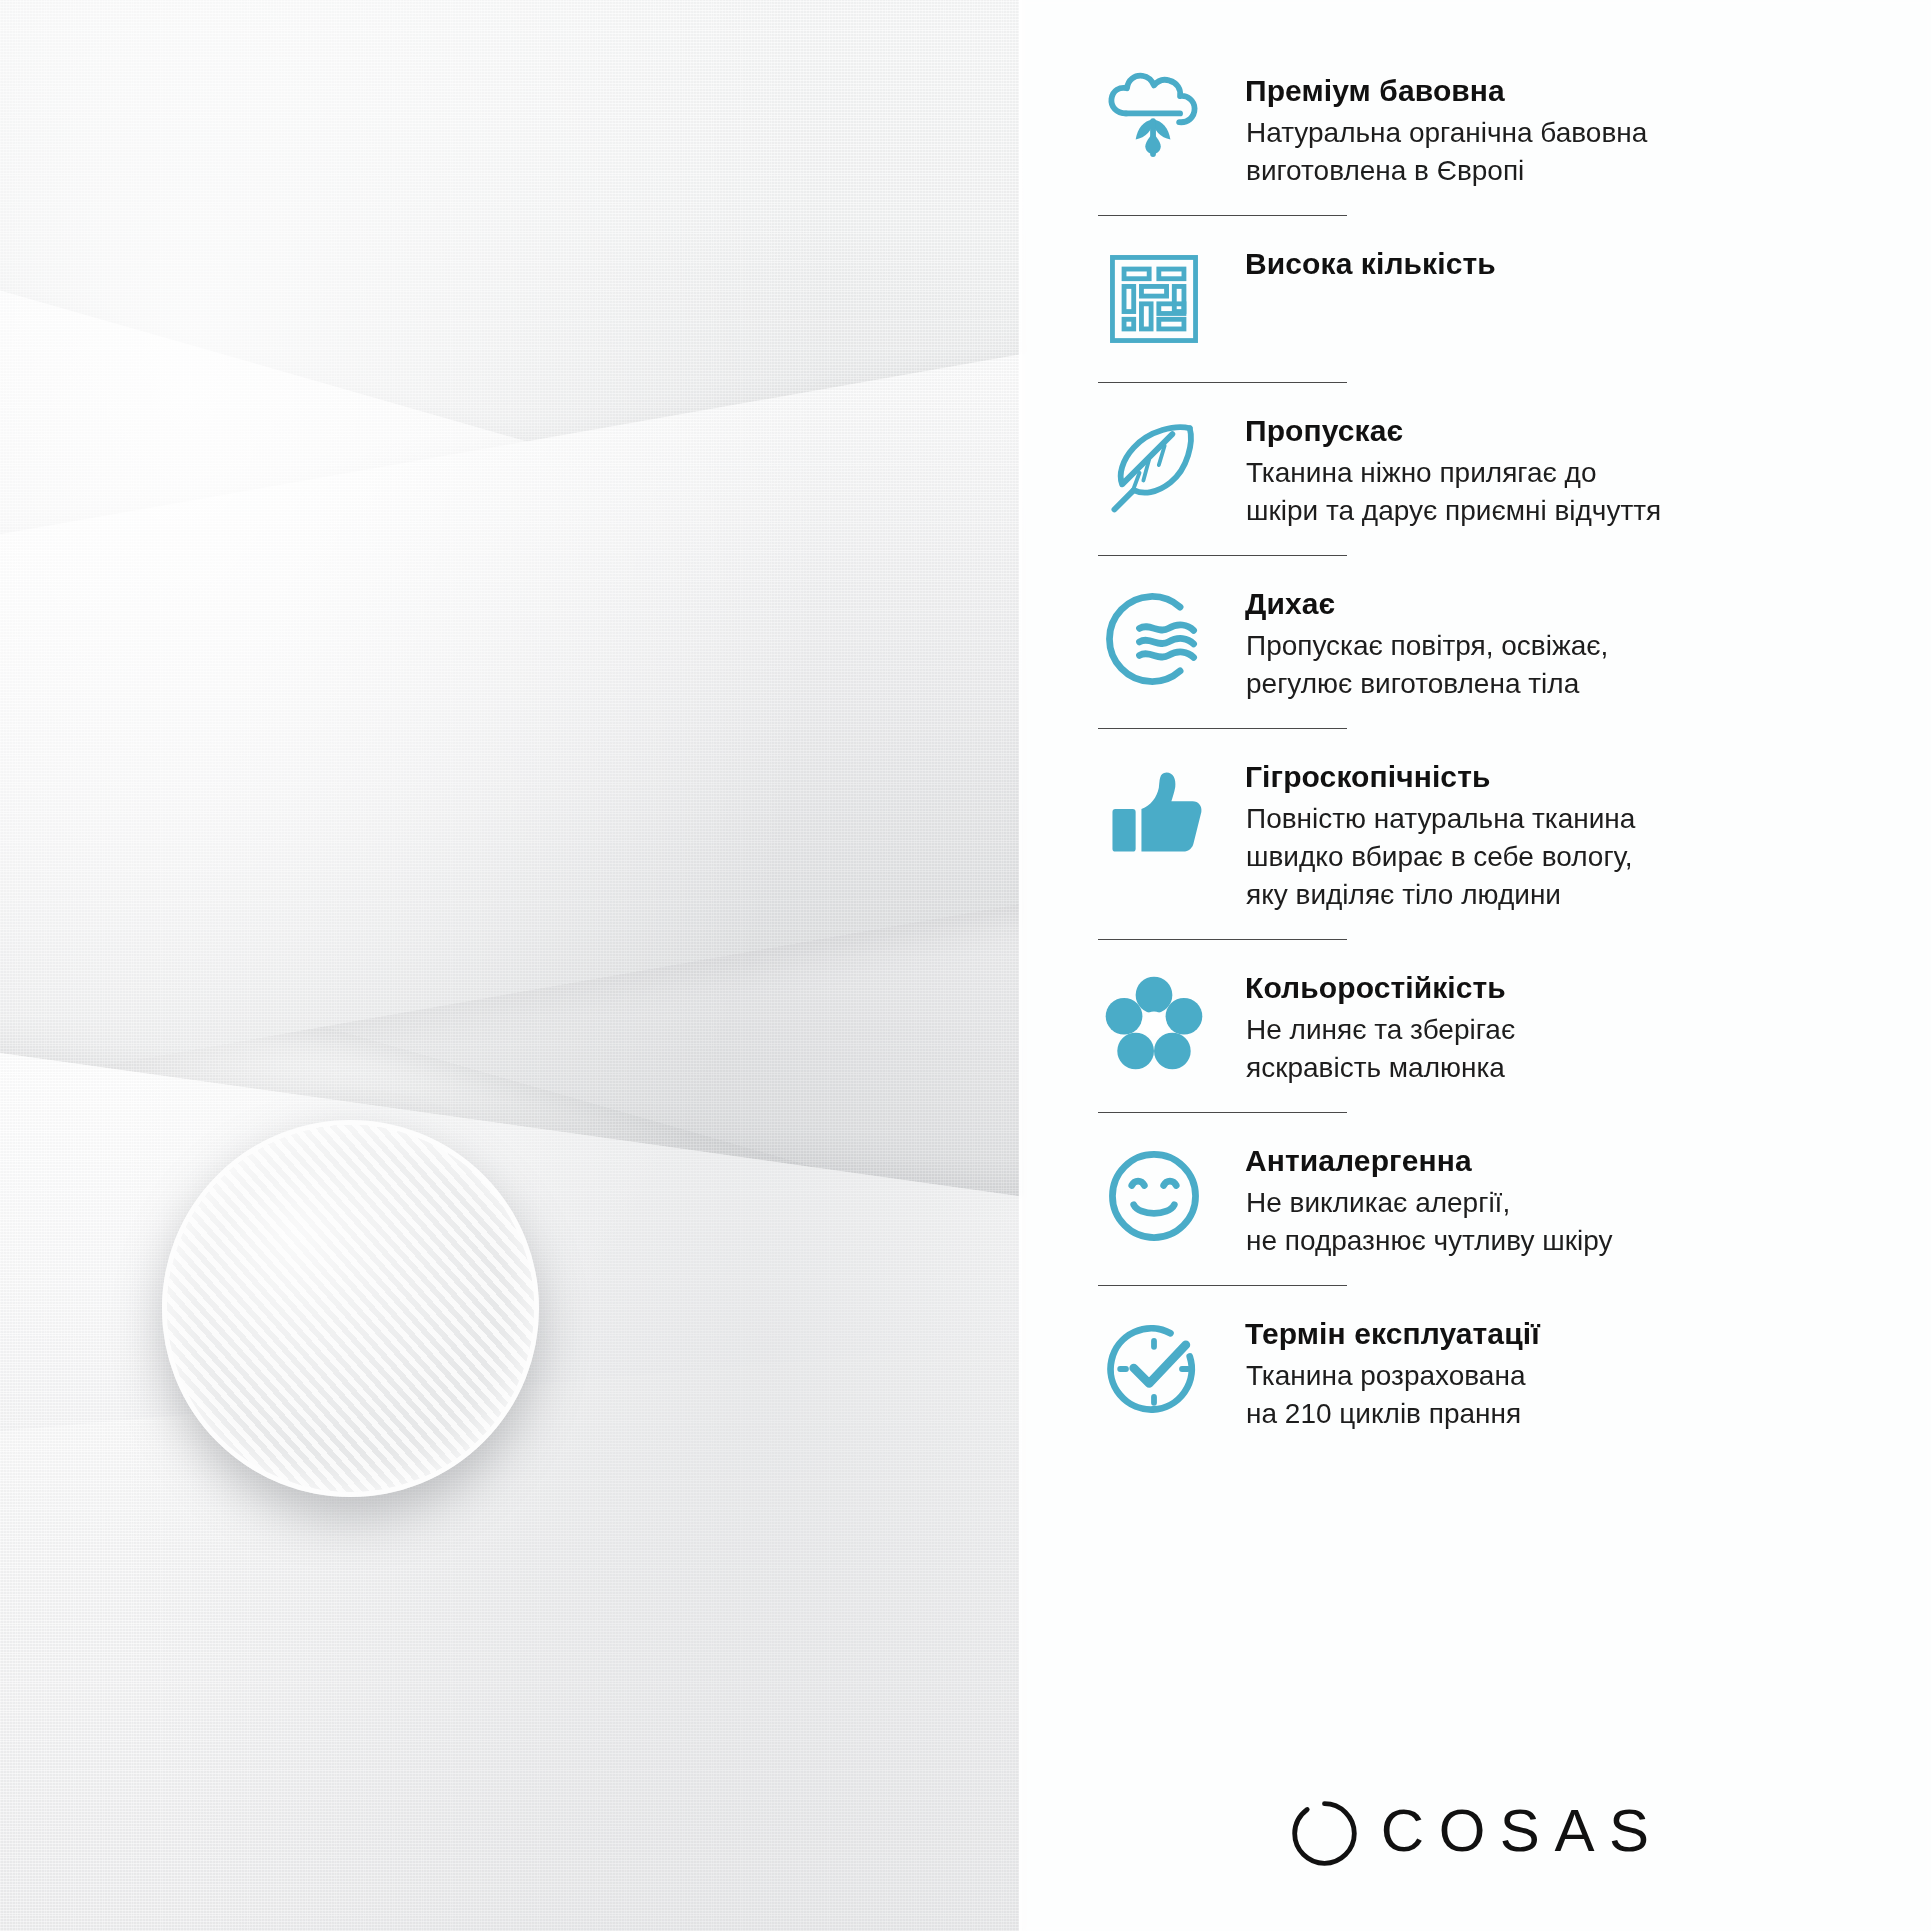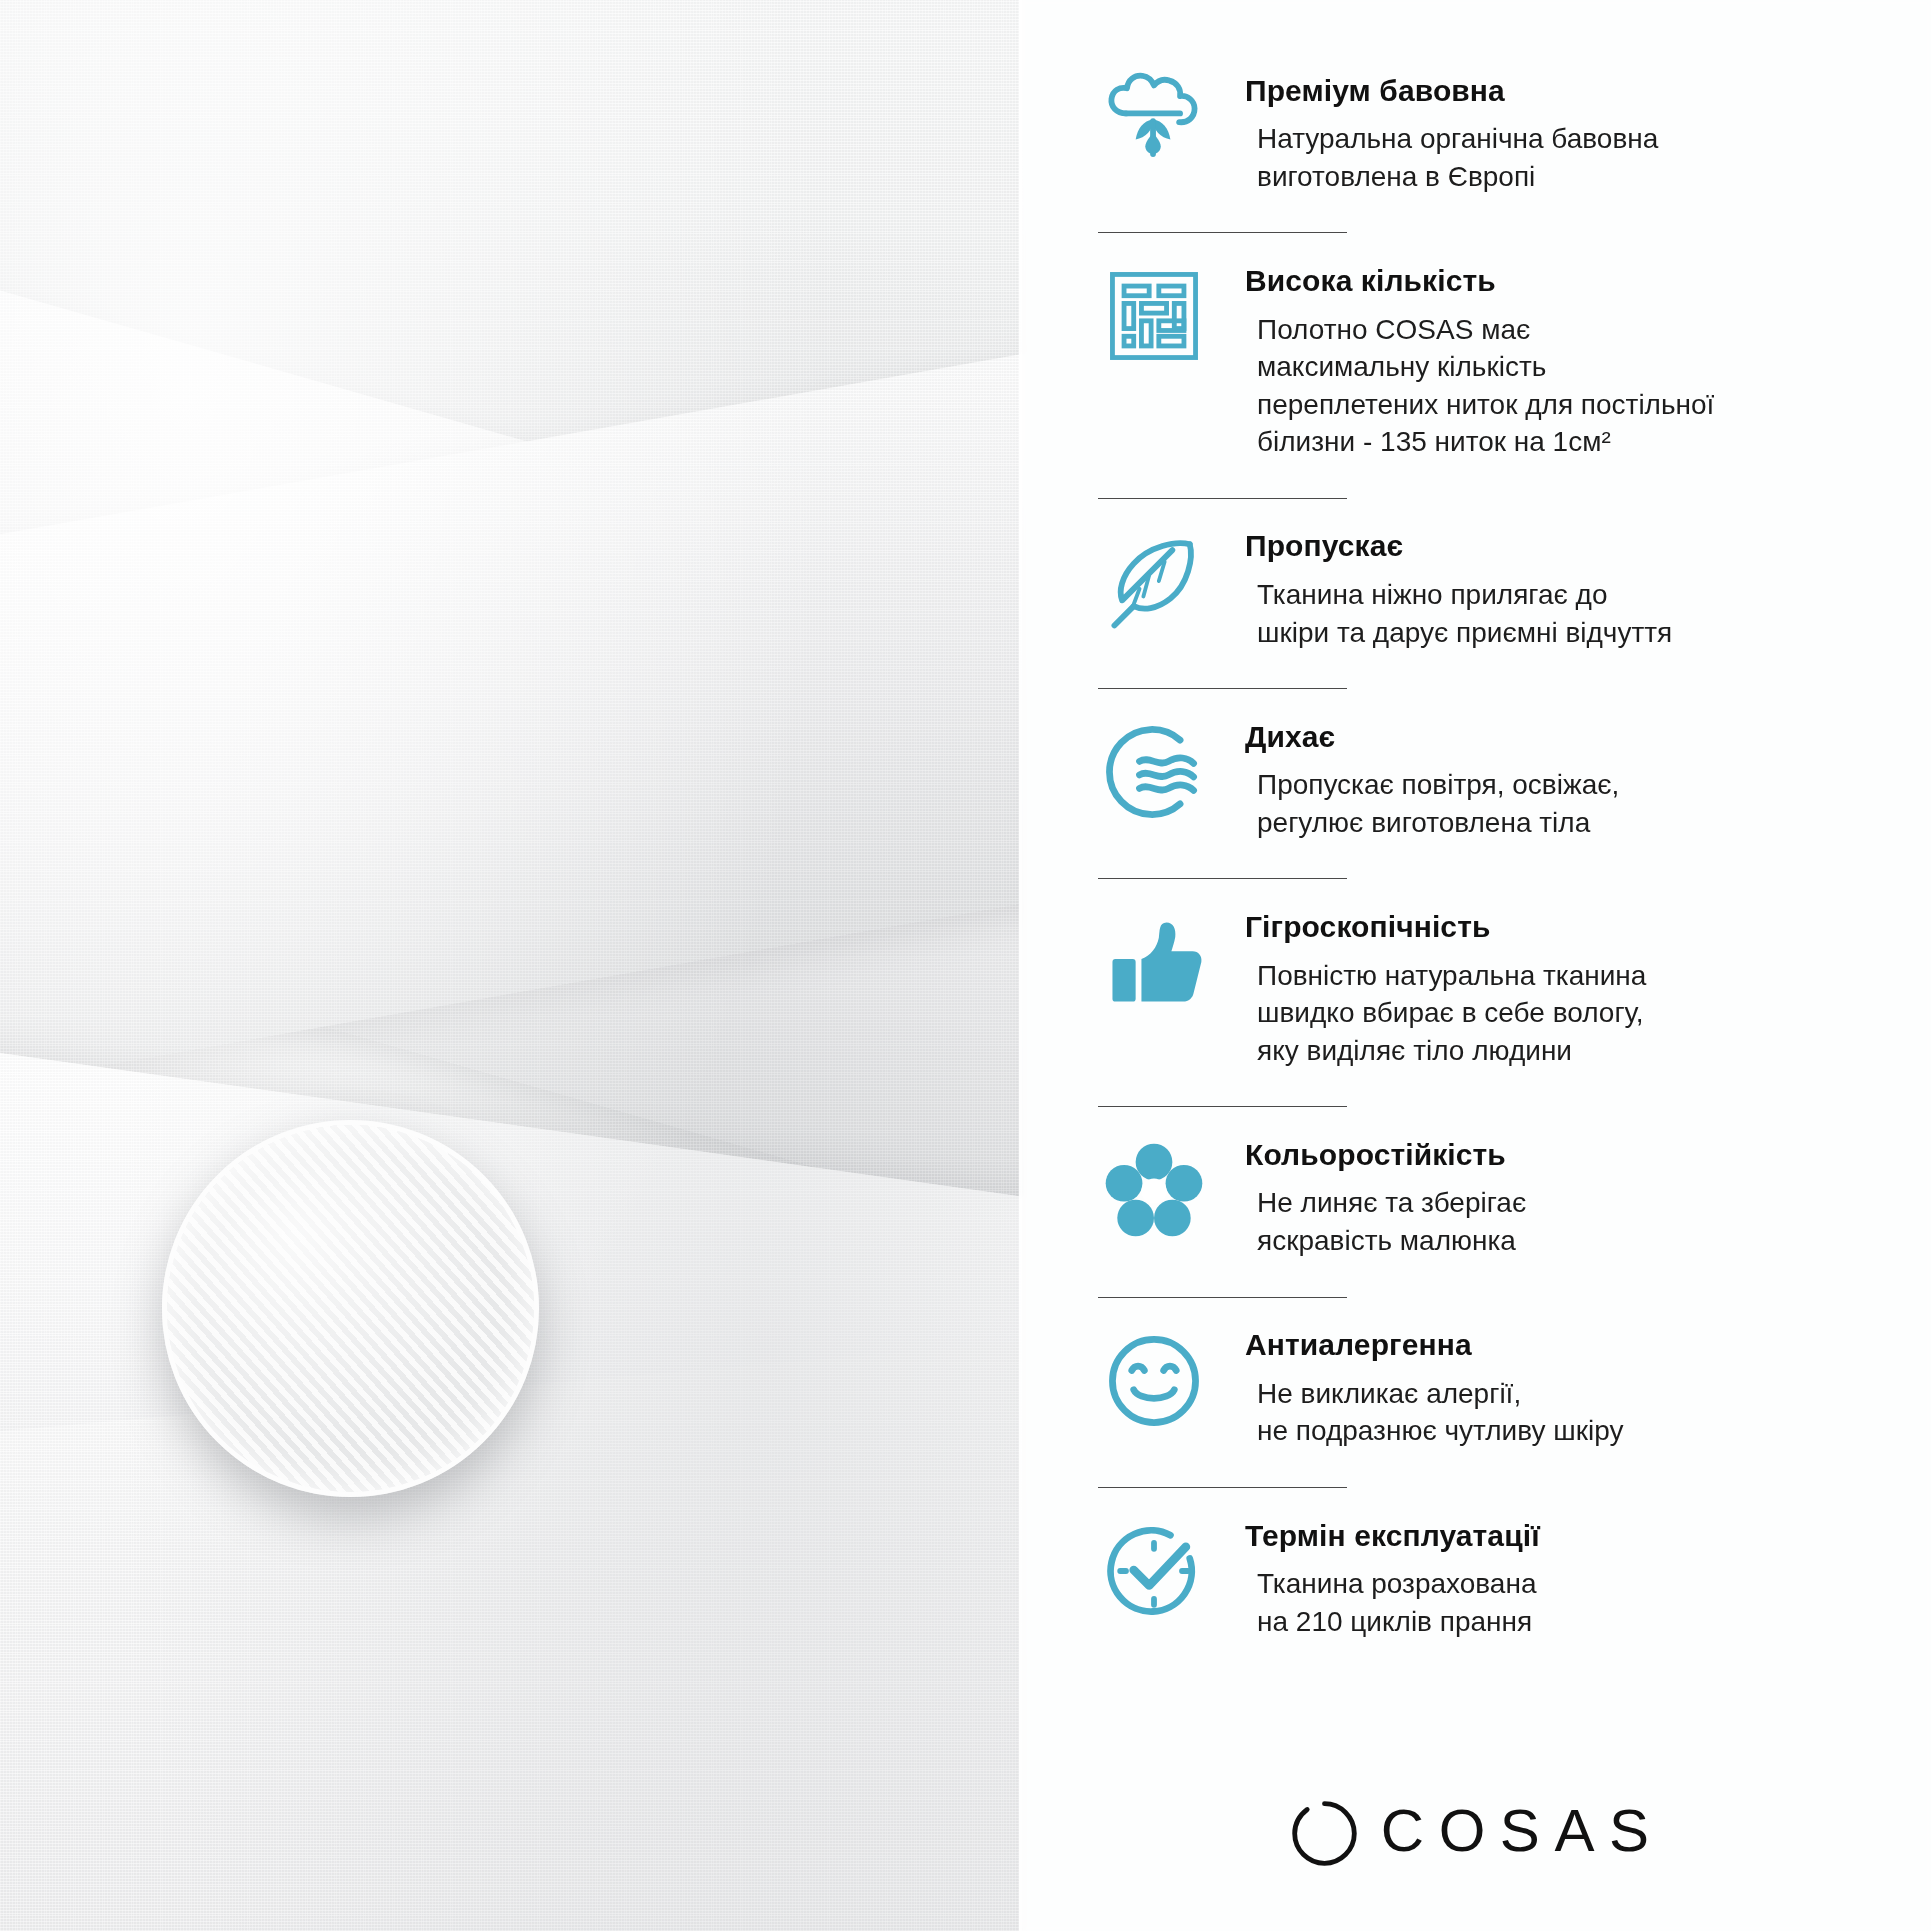--- a/index.html
+++ b/index.html
@@ -169,7 +169,7 @@
     font-size: 28px;
     color: #1d1d1d;
     line-height: 1.34;
-    margin: 12px;
+    margin: 1px;
     white-space: pre-line;
   }
   .divider {

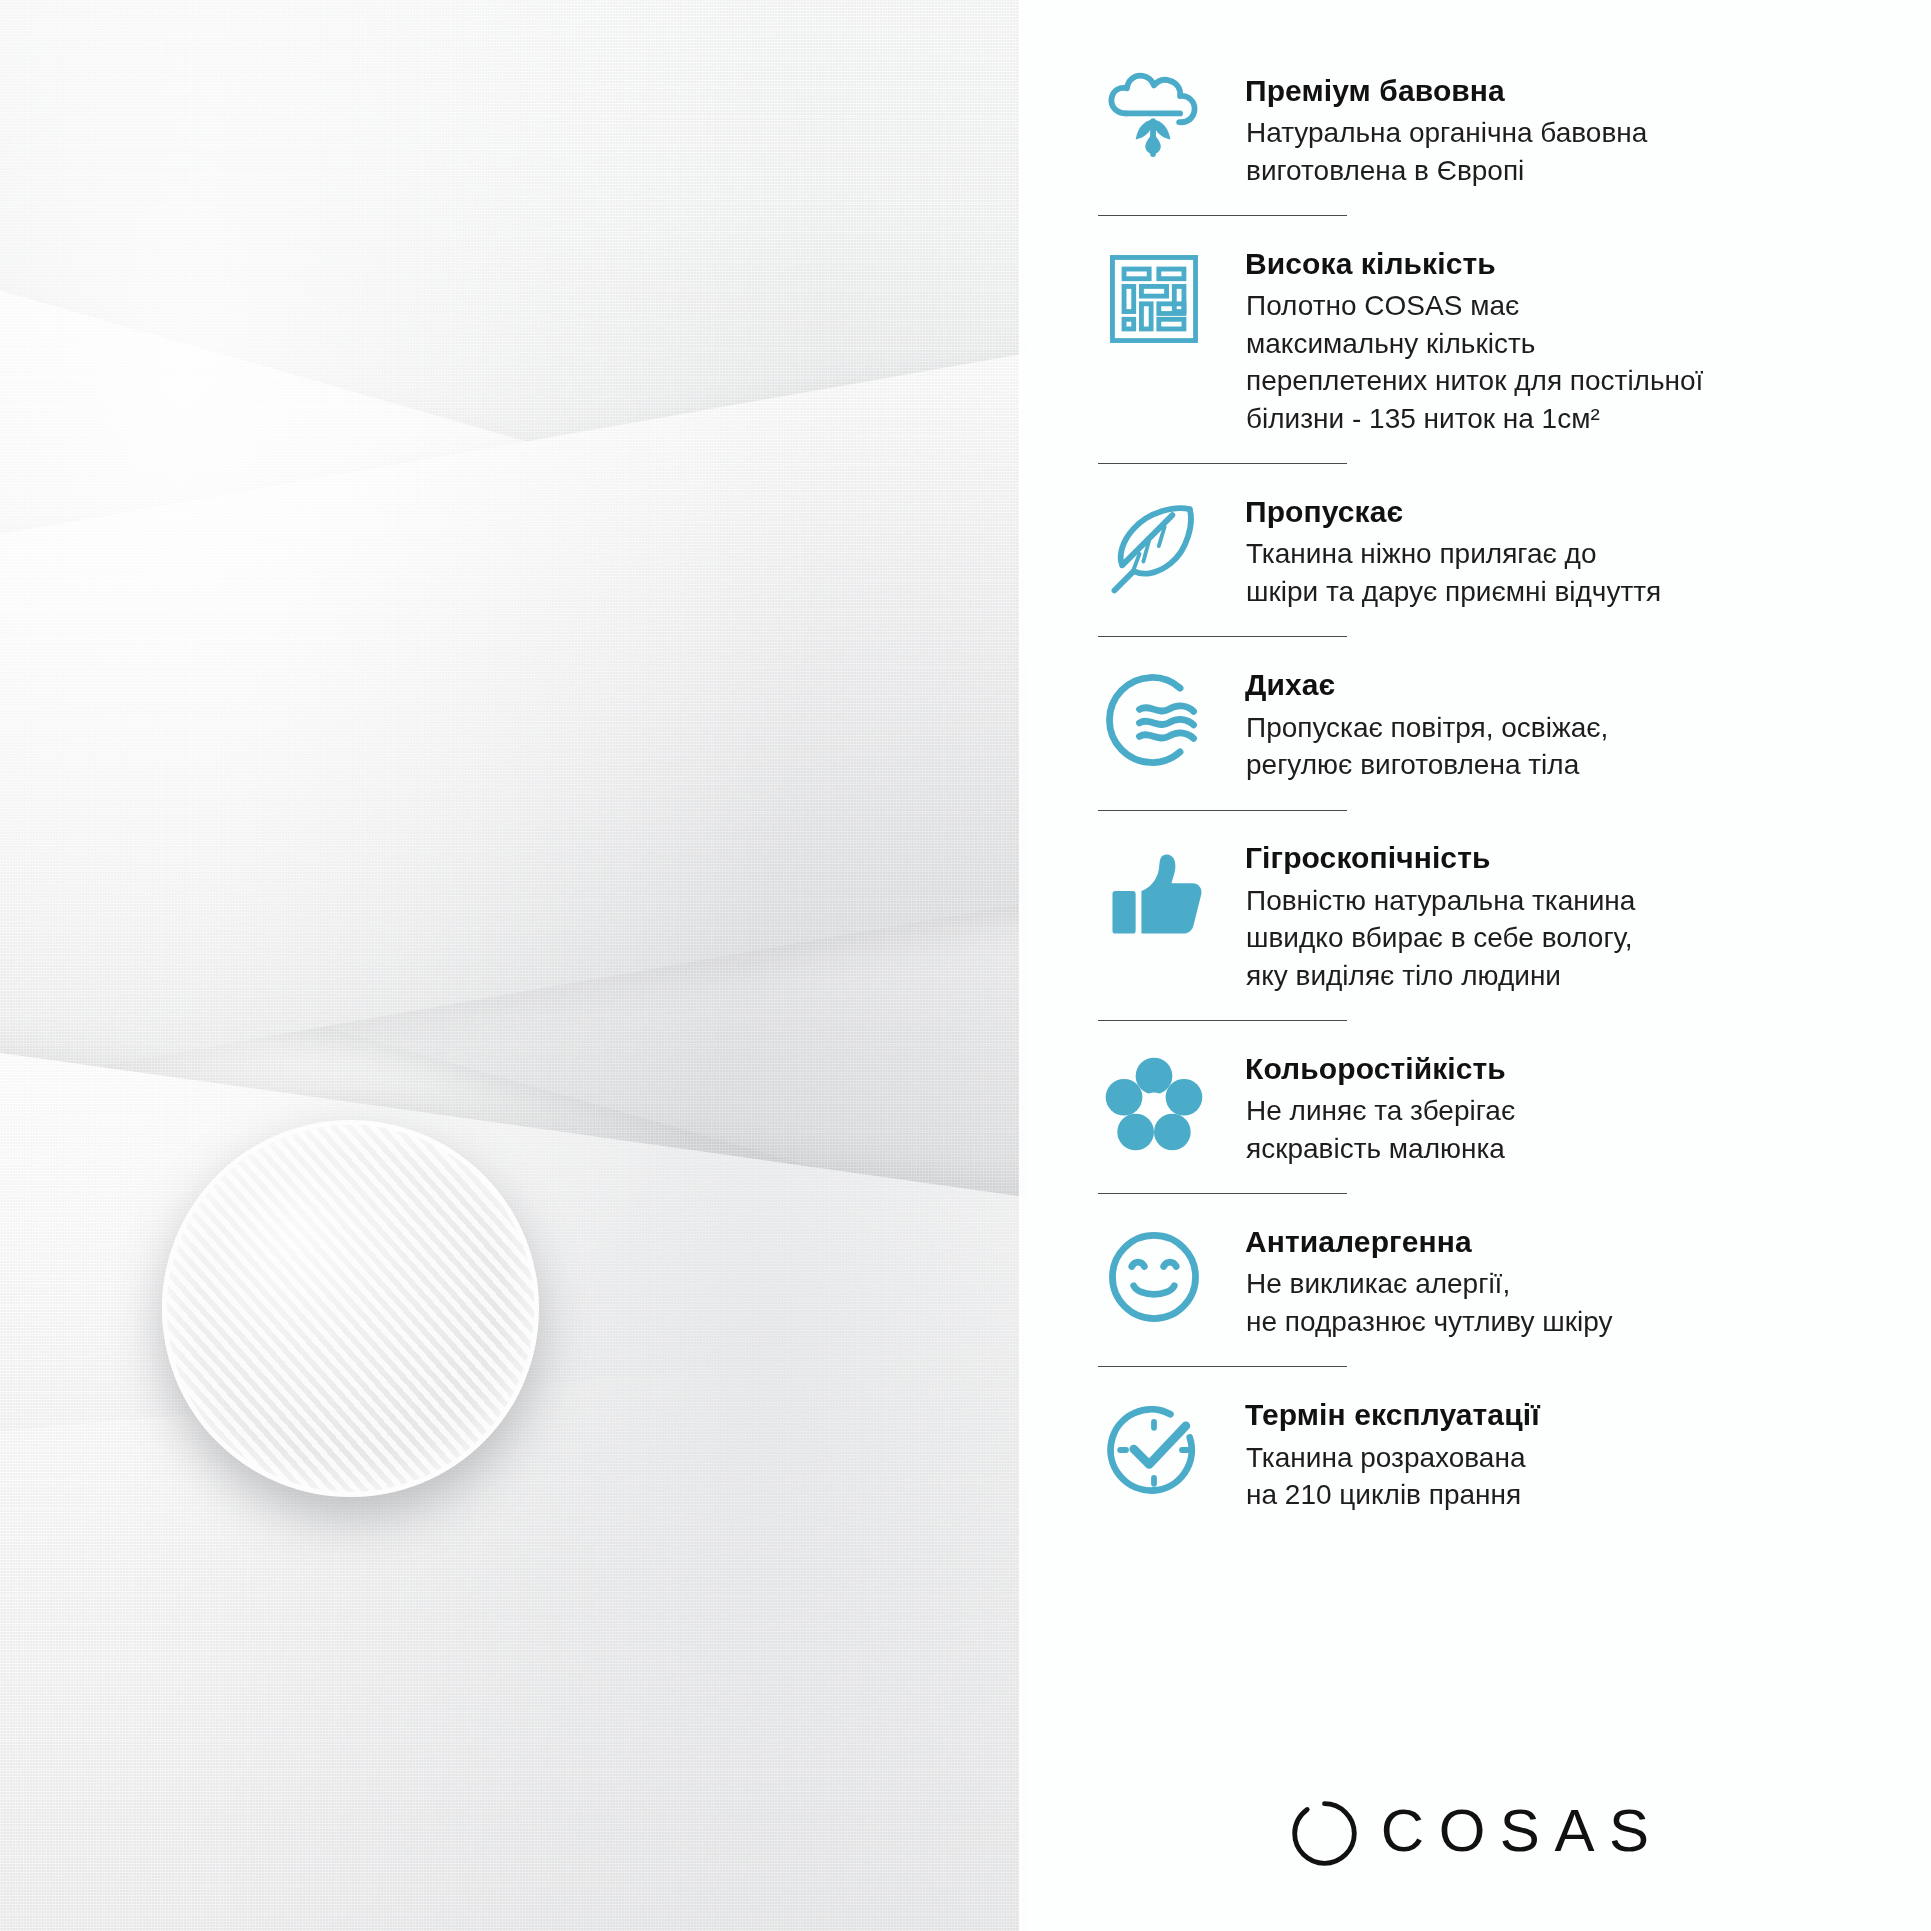--- a/index.html
+++ b/index.html
@@ -261,10 +261,6 @@
         </div>
         <div class="feature-text">
           <div class="feature-title">Висока кількість</div>
-          <div class="feature-desc">Полотно COSAS має
-максимальну кількість
-переплетених ниток для постільної
-білизни - 135 ниток на 1см²</div>
         </div>
       </div>
 

